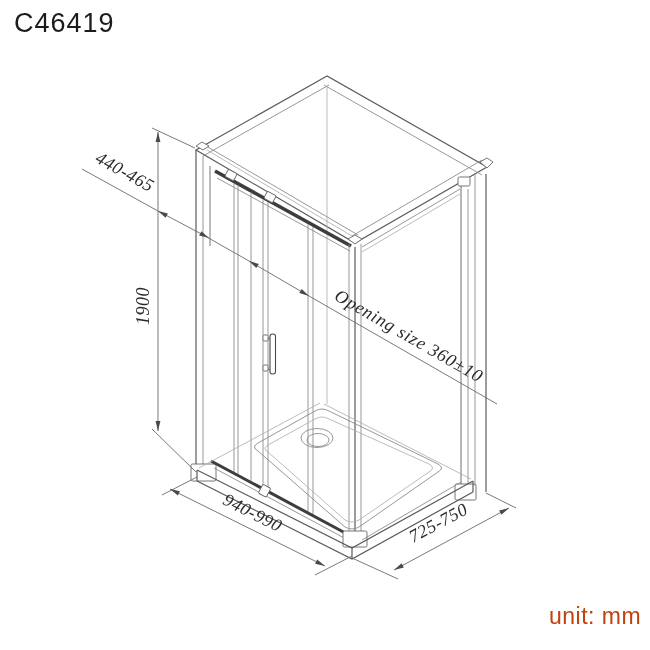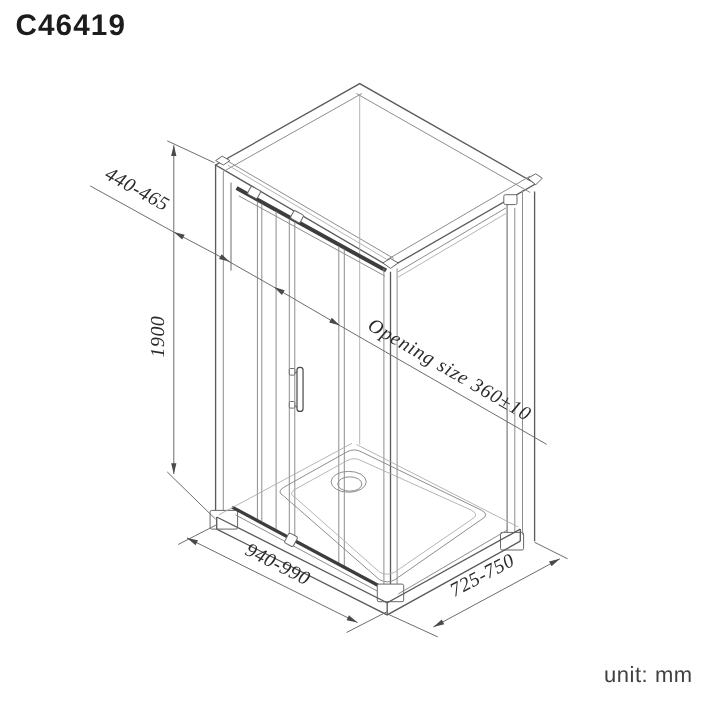--- a/index.html
+++ b/index.html
@@ -12,7 +12,7 @@
   }
   .title{
     position:absolute;left:14px;top:8px;
-    font-size:27px;color:#1c1c1c;letter-spacing:1px;font-weight:bold;
+    font-size:27px;color:#1c1c1c;letter-spacing:1px;
   }
   .unit{
     position:absolute;left:549px;top:603px;

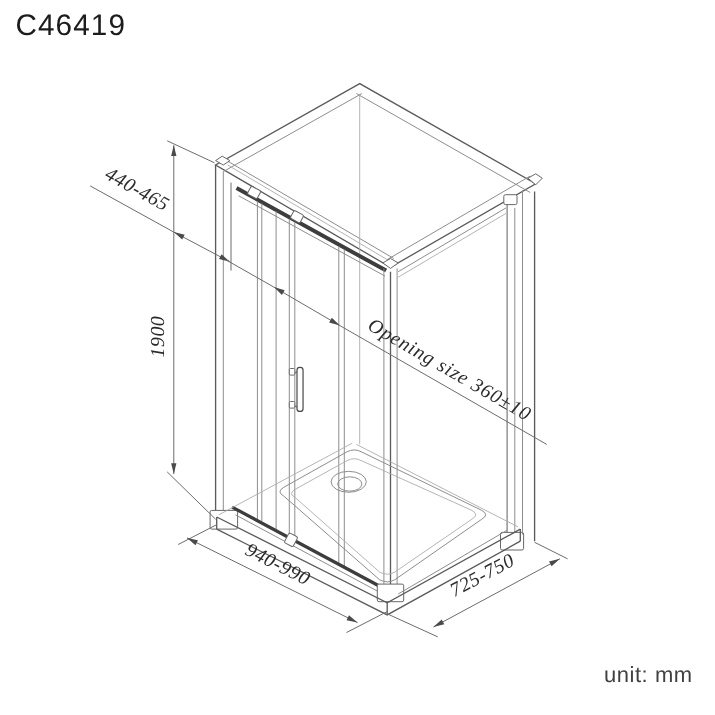--- a/index.html
+++ b/index.html
@@ -16,7 +16,7 @@
   }
   .unit{
     position:absolute;left:549px;top:603px;
-    font-size:20px;color:#404040;letter-spacing:0.5px;
+    font-size:23px;color:#c2410c;letter-spacing:0.5px;
   }
   svg{position:absolute;left:0;top:0;}
   .ln-main{stroke:#5a5a5a;stroke-width:1.2;fill:none;}

